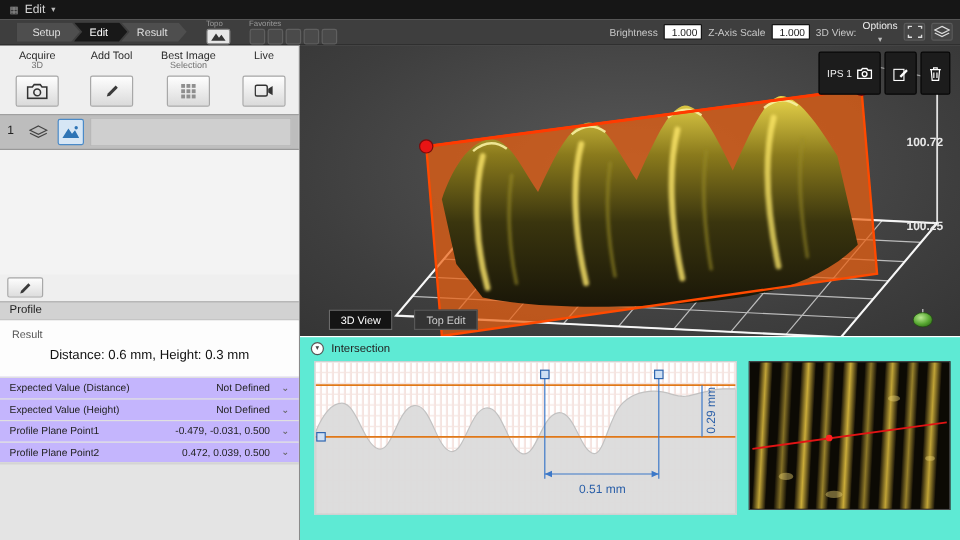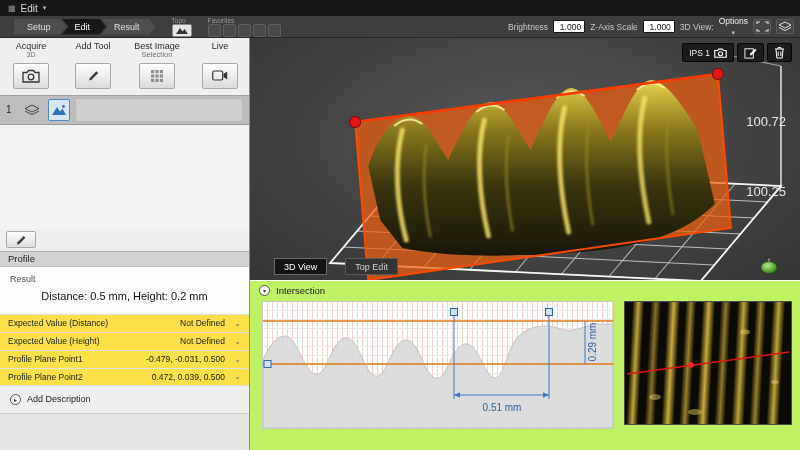--- a/index.html
+++ b/index.html
@@ -69,7 +69,7 @@
   .viewport { position:relative; height:242px; background:radial-gradient(ellipse at 50% 42%, #585858 0%, #3e3e3e 70%, #353535 100%); overflow:hidden; flex:0 0 auto; }
   .scene { position:absolute; inset:0; width:100%; height:100%; }
   .vp-tools { position:absolute; top:5px; right:8px; display:flex; gap:3px; }
-  .vp-btn { height:19px; background:#1c1c1c; border:1px solid #060606; border-radius:2px; color:#f0f0f0; display:flex; align-items:center; gap:4px; padding:0 6px; font-size:8.5px; }
+  .vp-btn { height:36px; background:#1c1c1c; border:1px solid #060606; border-radius:2px; color:#f0f0f0; display:flex; align-items:center; gap:4px; padding:0 6px; font-size:8.5px; }
   .z-label { position:absolute; right:14px; color:#e8e8e8; font-size:13px; }
   .view-toggle { position:absolute; left:6px; bottom:5px; display:flex; }
   .vt-btn { height:17px; padding:0 9px; font-size:9px; color:#cfcfcf; background:#343434; border:1px solid #585858; display:flex; align-items:center;margin-left:18px; }

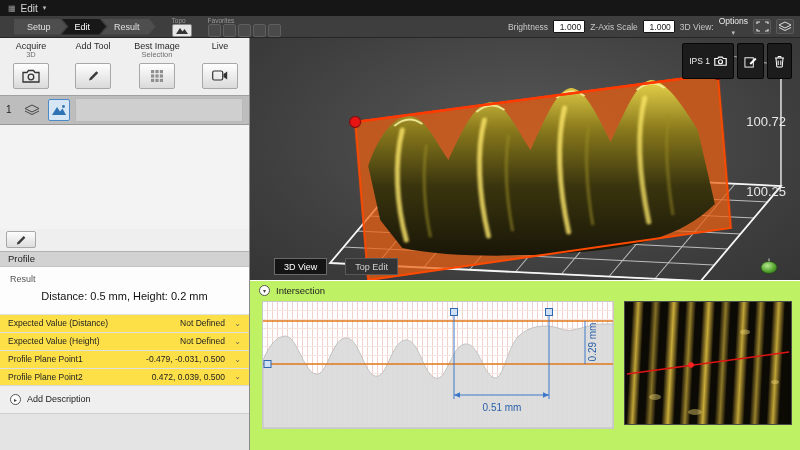--- a/index.html
+++ b/index.html
@@ -70,7 +70,7 @@
   .scene { position:absolute; inset:0; width:100%; height:100%; }
   .vp-tools { position:absolute; top:5px; right:8px; display:flex; gap:3px; }
   .vp-btn { height:36px; background:#1c1c1c; border:1px solid #060606; border-radius:2px; color:#f0f0f0; display:flex; align-items:center; gap:4px; padding:0 6px; font-size:8.5px; }
-  .z-label { position:absolute; right:14px; color:#e8e8e8; font-size:13px; }
+  .z-label { position:absolute; right:14px; color:#e8e8e8; font-size:10px;font-weight:bold; }
   .view-toggle { position:absolute; left:6px; bottom:5px; display:flex; }
   .vt-btn { height:17px; padding:0 9px; font-size:9px; color:#cfcfcf; background:#343434; border:1px solid #585858; display:flex; align-items:center;margin-left:18px; }
   .vt-btn.active { background:#141414; color:#fff; border-color:#6a6a6a; }

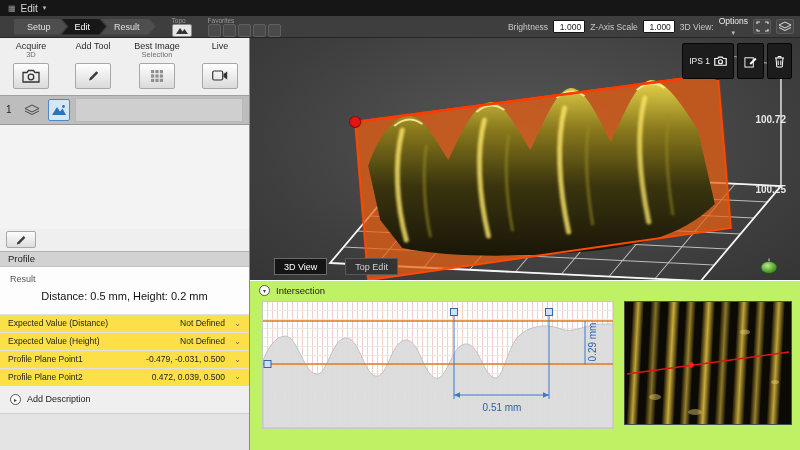--- a/index.html
+++ b/index.html
@@ -230,7 +230,7 @@
 
       <div class="result-wrap">
         <div class="result-title">Result</div>
-        <div class="result-value">Distance: 0.5 mm, Height: 0.2 mm</div>
+        <div class="result-value">Distance: 0.6 mm, Height: 0.3 mm</div>
       </div>
 
       <div class="prop-row">

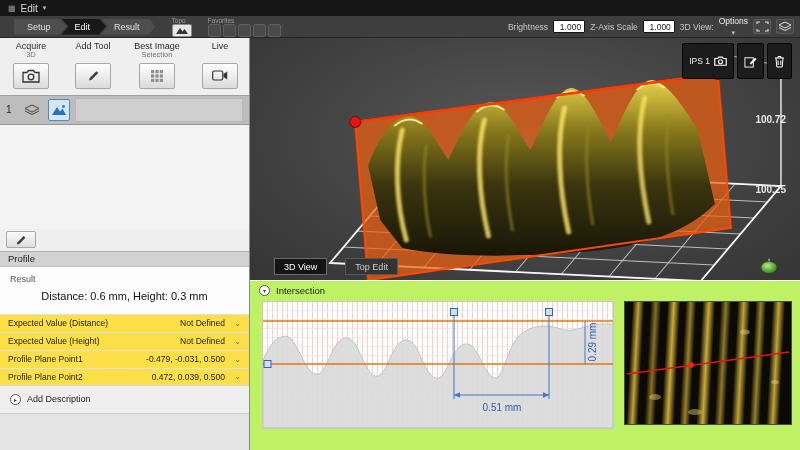--- a/index.html
+++ b/index.html
@@ -76,7 +76,7 @@
   .vt-btn.active { background:#141414; color:#fff; border-color:#6a6a6a; }
   .nav-ball { position:absolute; right:22px; bottom:2px; }
 
-  .intersection { flex:1; background:#bef264; border-top:1px solid #fff; display:flex; flex-direction:column; min-height:0; }
+  .intersection { flex:1; background:#5eead4; border-top:1px solid #fff; display:flex; flex-direction:column; min-height:0; }
   .int-header { height:18px; display:flex; align-items:center; gap:6px; padding:0 9px; font-size:9.5px; color:#222; flex:0 0 auto; }
   .int-body { flex:1; display:flex; gap:10px; padding:2px 12px 8px; }
   .chart-wrap { width:352px; height:128px; background:#fff; border:1px solid #c8c8c8; }

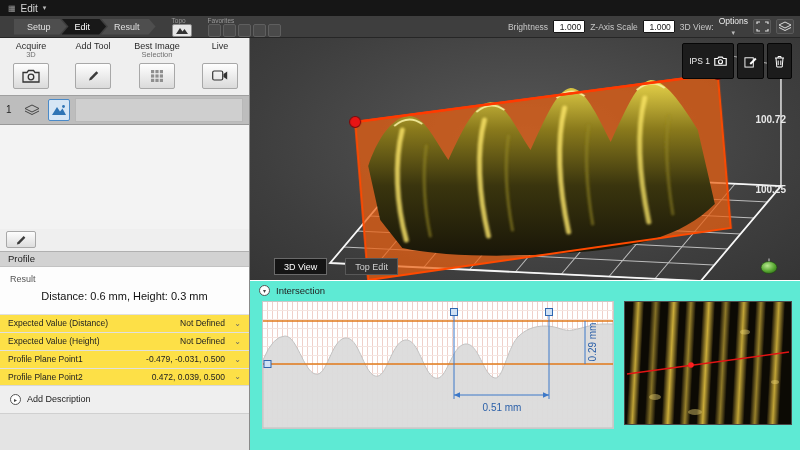--- a/index.html
+++ b/index.html
@@ -55,7 +55,7 @@
   .result-title { font-size:9px; color:#555; padding:7px 10px 0; }
   .result-value { text-align:center; font-size:11px; color:#111; padding:6px 0 12px; }
 
-  .prop-row { height:18px; display:flex; align-items:center; background:#fde047; border-top:1px solid #e0e0e0; padding:0 8px; font-size:8.5px; color:#222; flex:0 0 auto; }
+  .prop-row { height:18px; display:flex; align-items:center; background:#c4b5fd; border-top:1px solid #e0e0e0; padding:0 8px; font-size:8.5px; color:#222; flex:0 0 auto; }
   .prop-row.last { border-bottom:1px solid #d8d8d8; }
   .prop-label { flex:1; }
   .prop-chevron { width:16px; text-align:right; color:#666; font-size:8px; }

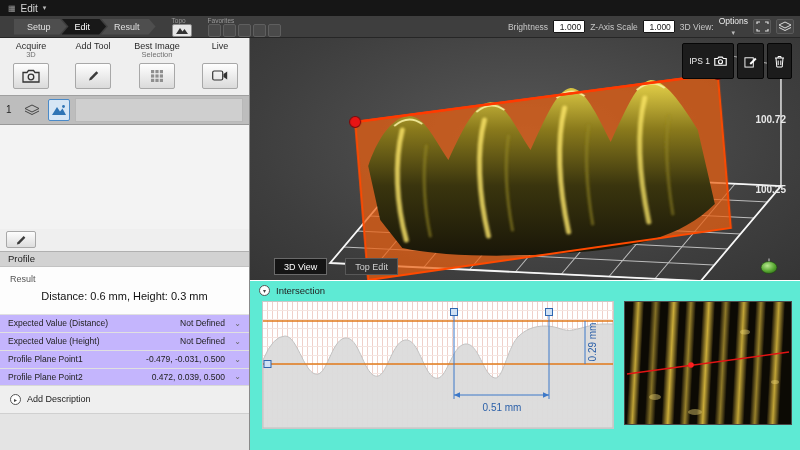--- a/index.html
+++ b/index.html
@@ -254,10 +254,6 @@
         <span class="prop-chevron">⌄</span>
       </div>
 
-      <div class="add-desc">
-        <span class="round-toggle">▸</span>
-        <span>Add Description</span>
-      </div>
       <div class="panel-filler"></div>
     </div>
 

